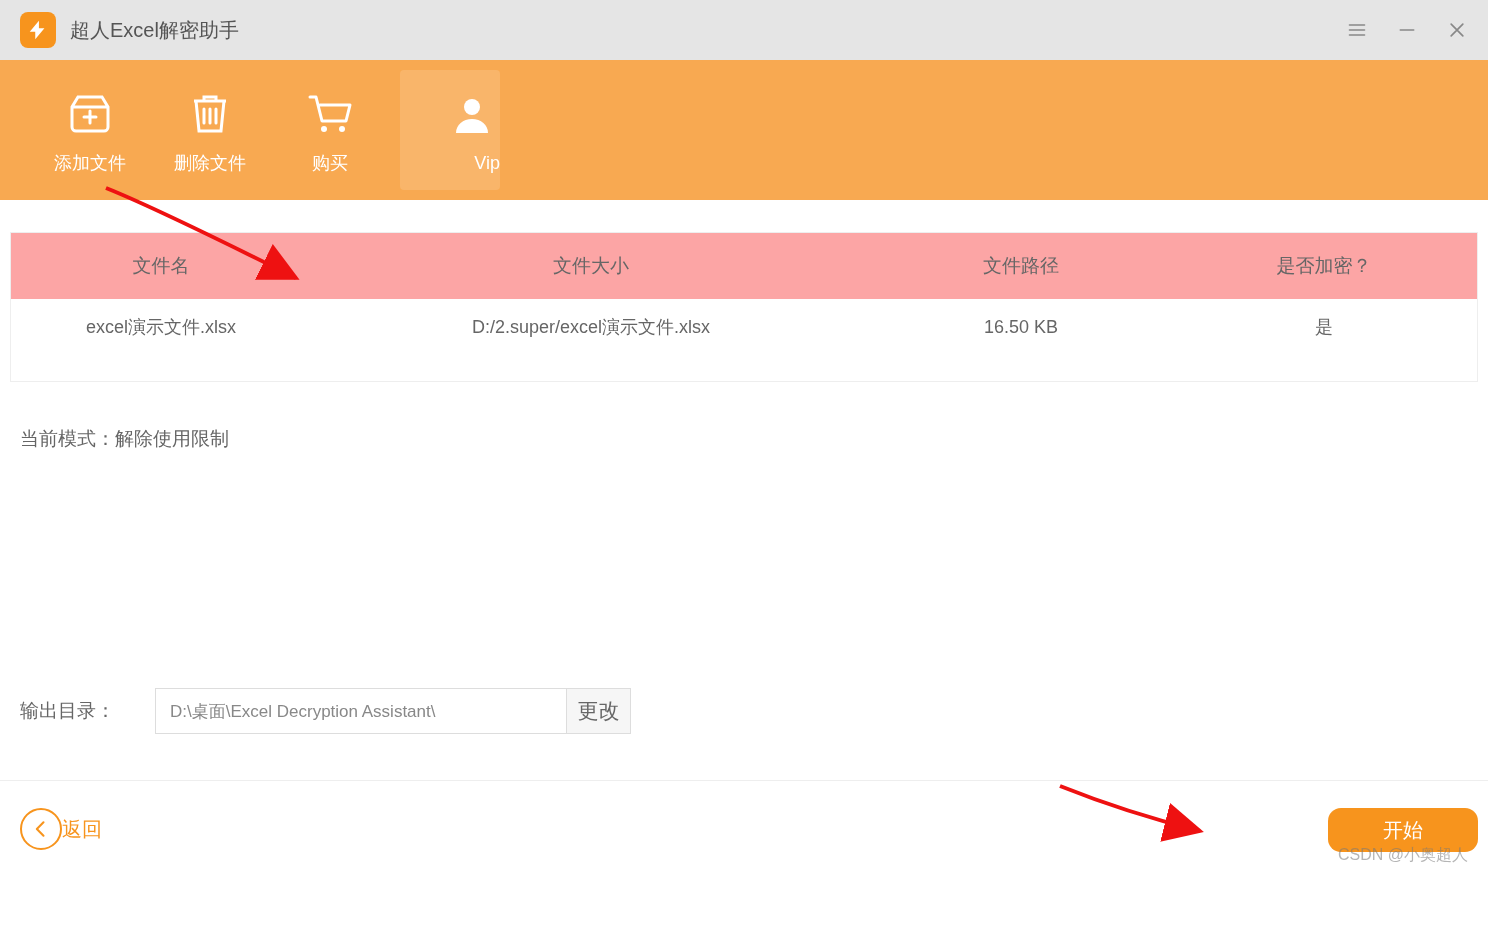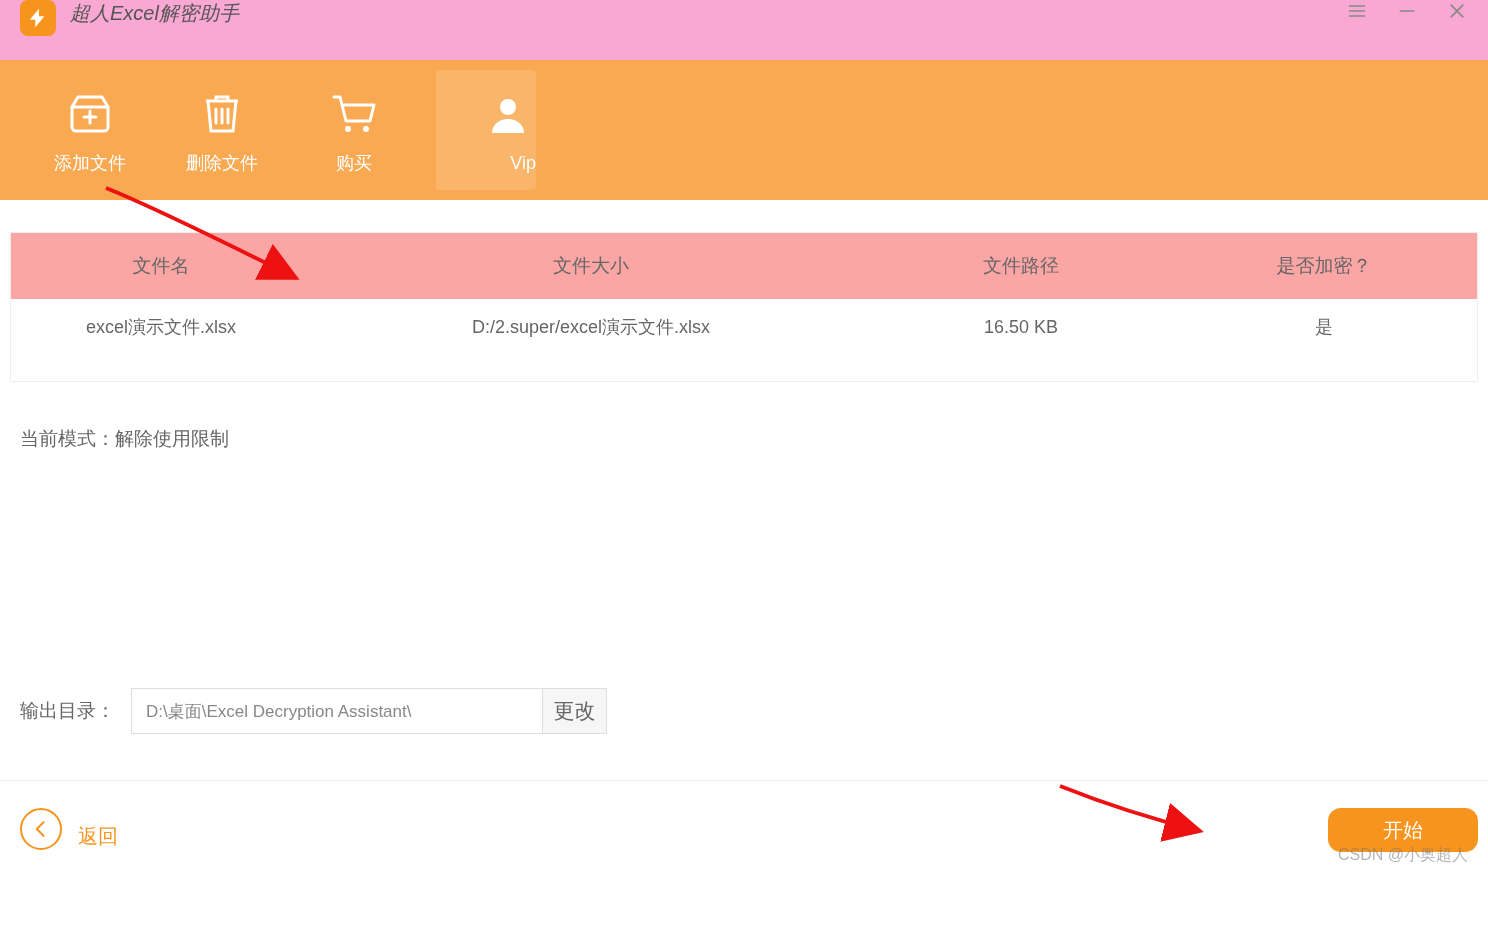--- a/index.html
+++ b/index.html
@@ -16,10 +16,9 @@
   .titlebar {
     height: 60px;
     display: flex;
-    align-items: flex-start;
+    align-items: center;
     padding: 0 20px;
-    background: #f9a8d4;
-    font-style: italic;
+    background: #e5e5e5;
   }
   .logo-box {
     width: 36px; height: 36px;

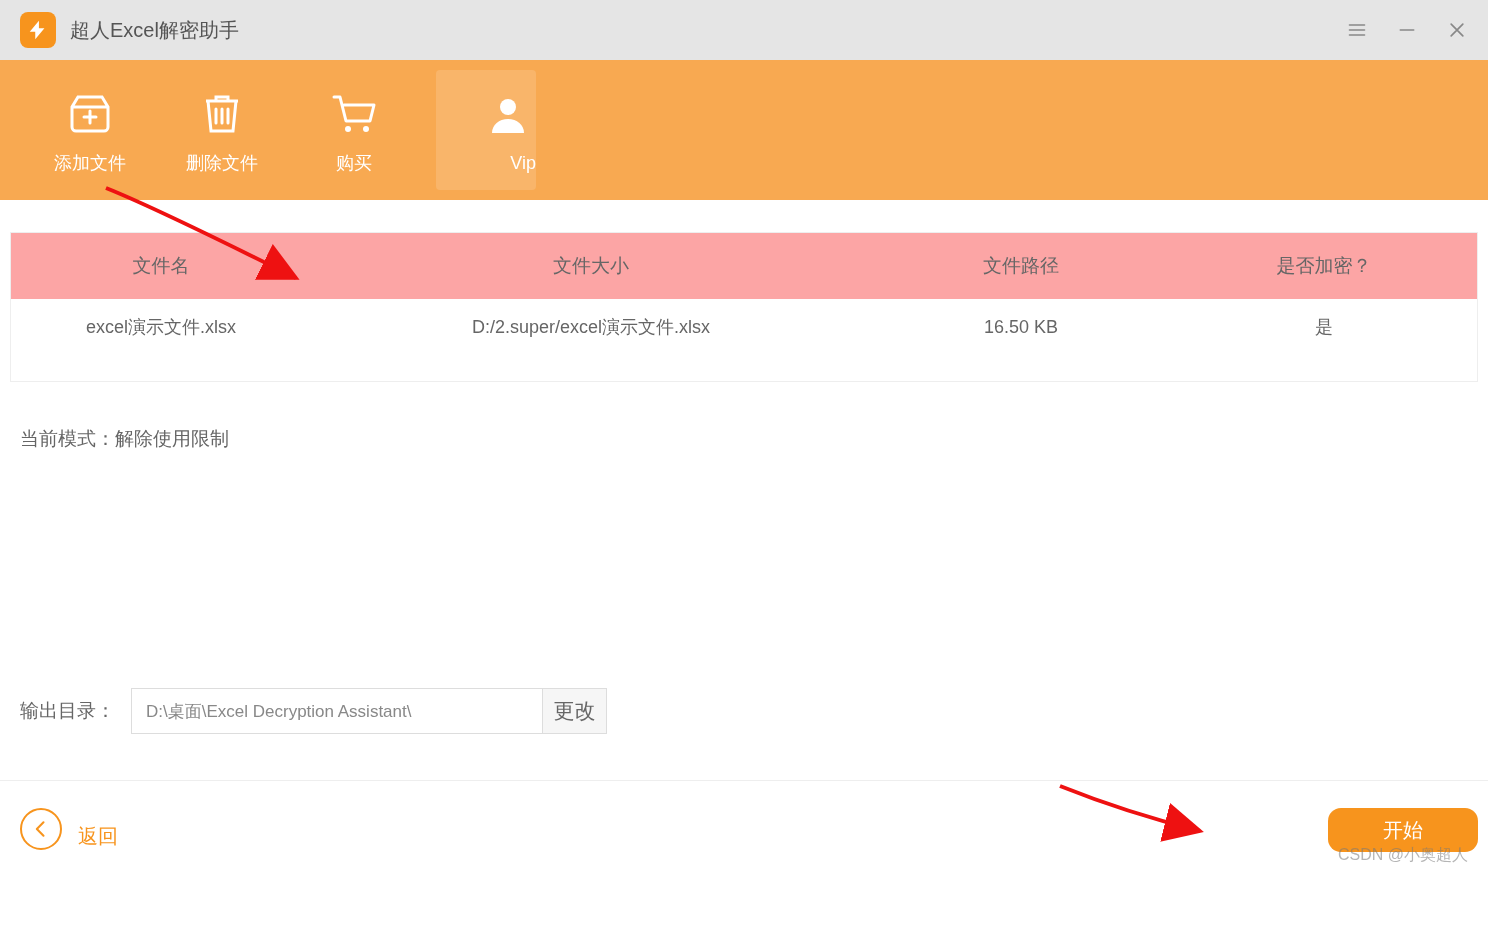--- a/index.html
+++ b/index.html
@@ -40,7 +40,7 @@
     display: flex;
     align-items: center;
     padding-left: 40px;
-    gap: 32px;
+    gap: 20px;
   }
   .tool-btn {
     width: 100px;

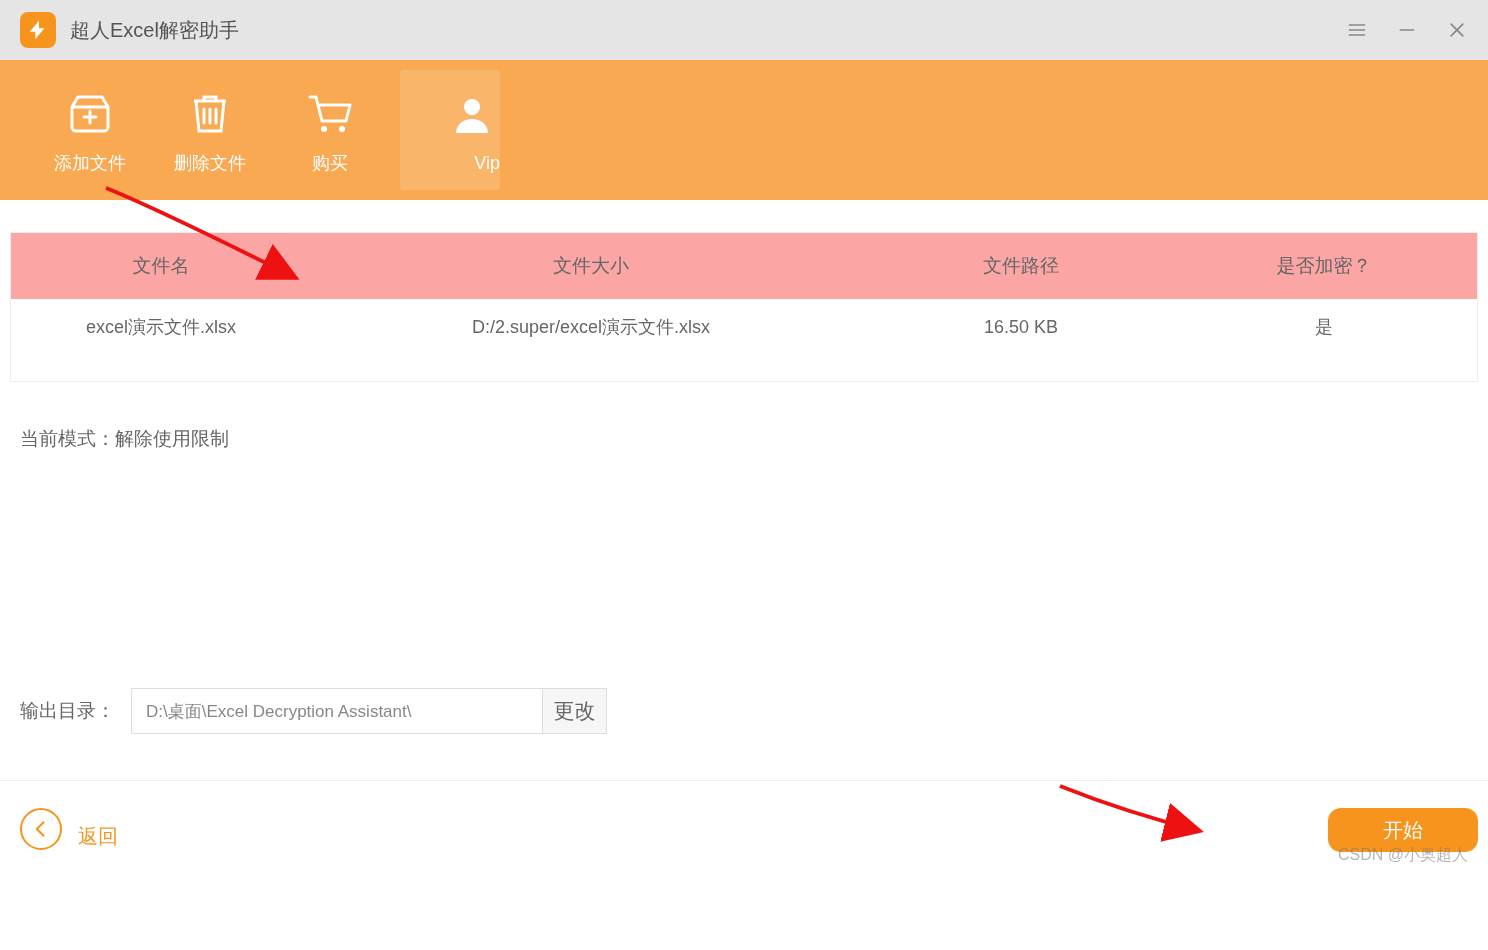--- a/index.html
+++ b/index.html
@@ -96,7 +96,7 @@
     top: 688px;
     display: flex;
     align-items: center;
-    gap: 16px;
+    gap: 40px;
     font-size: 19px;
     color: #666;
   }

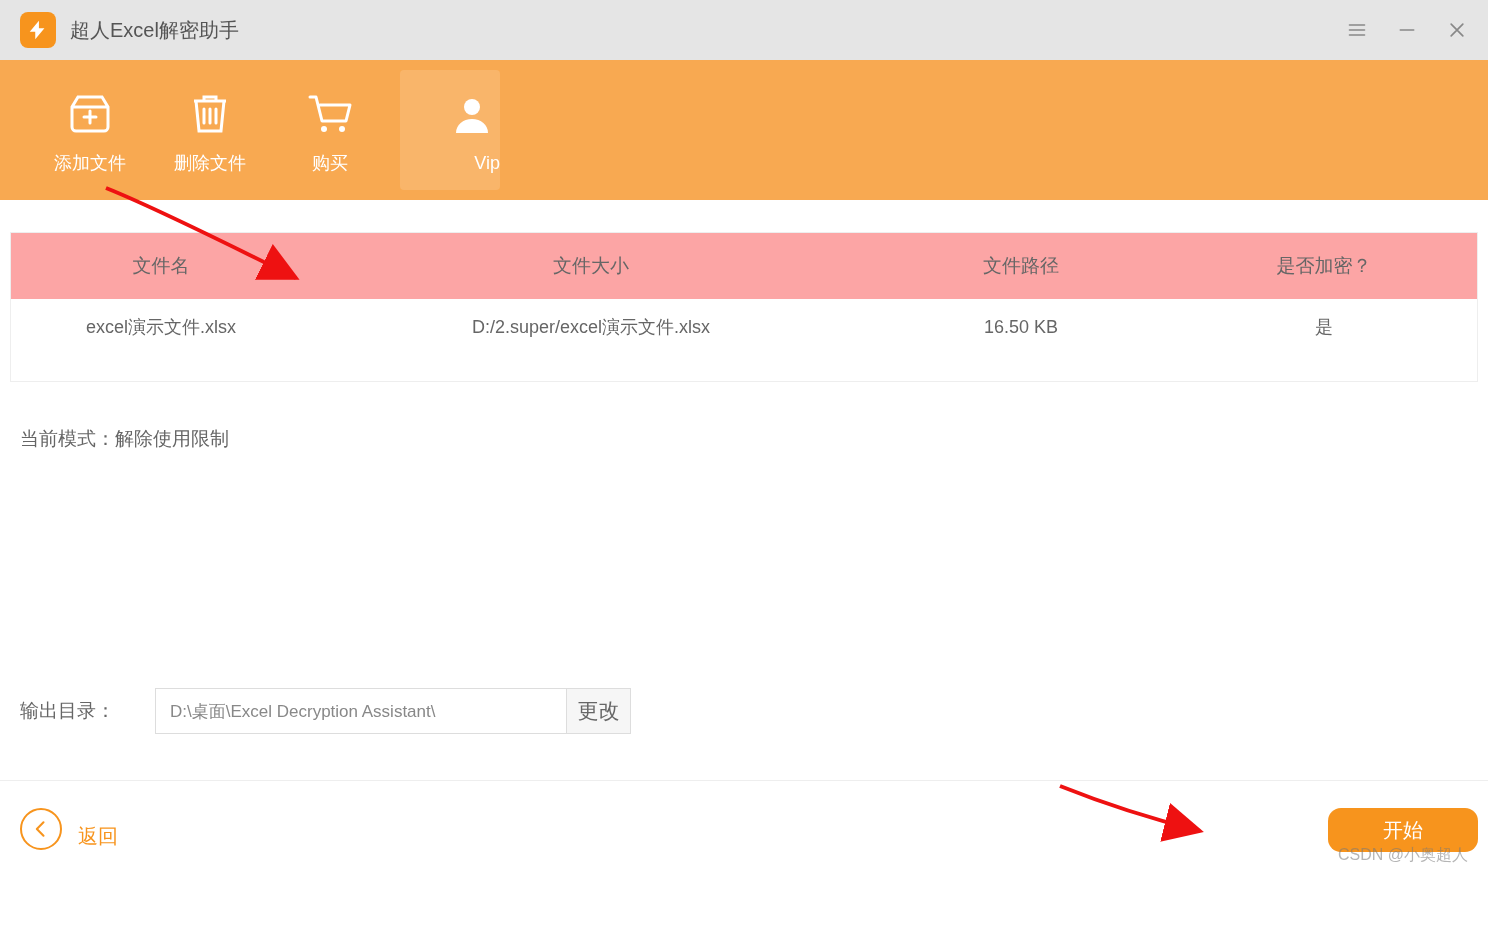--- a/index.html
+++ b/index.html
@@ -137,8 +137,8 @@
     left: 20px;
     top: 808px;
     display: flex;
-    align-items: flex-end;
-    gap: 16px;
+    align-items: center;
+    gap: 0;
     cursor: pointer;
   }
   .back-circle {

